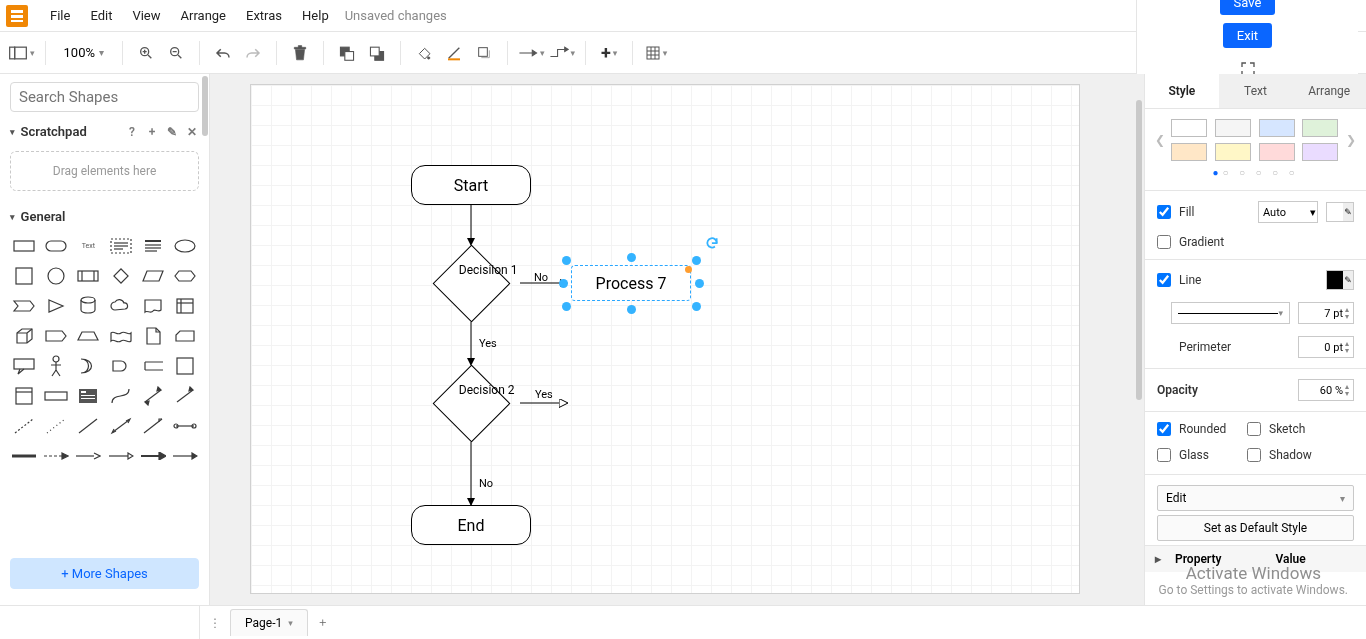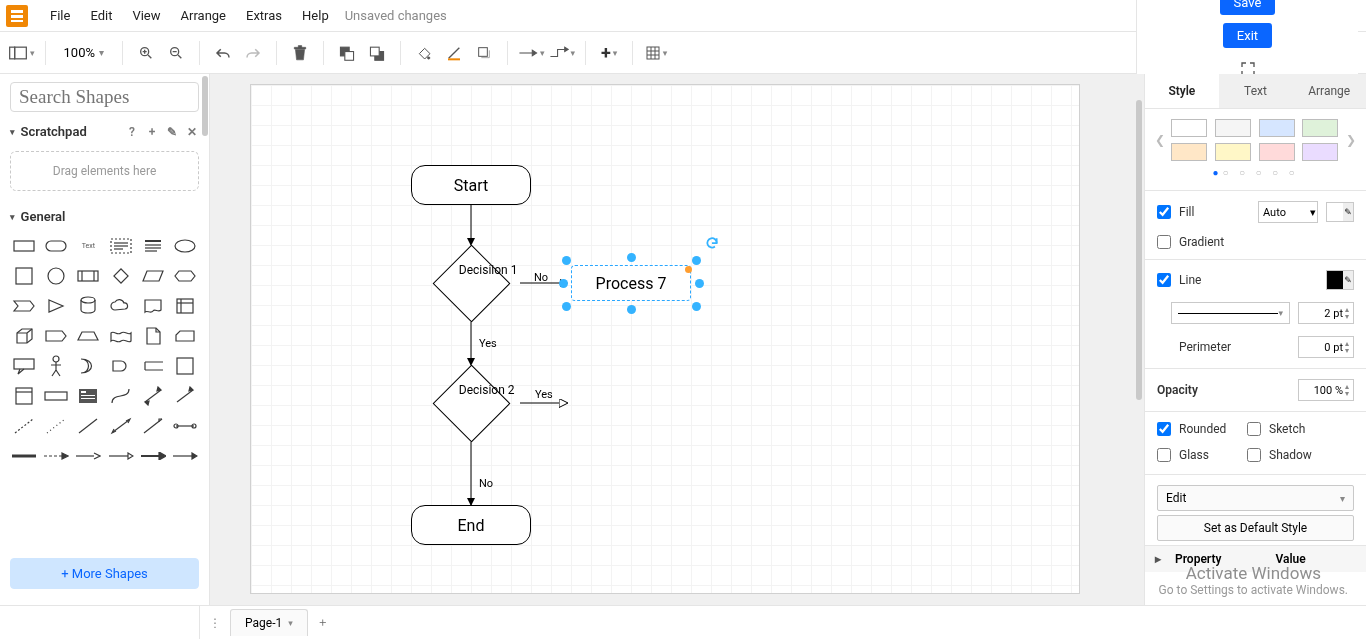--- a/index.html
+++ b/index.html
@@ -45,7 +45,7 @@
   margin: 8px 10px 6px; height: 30px; border: 1px solid #d9d9d9; border-radius: 4px;
   display: flex; align-items: center; padding: 0 8px; color:#777;
 }
-.searchbox input { flex: 1; border: none; outline: none; font-size: 19px; color:#555; background:transparent;font-family:Liberation Serif, serif; }
+.searchbox input { flex: 1; border: none; outline: none; font-size: 15px; color:#555; background:transparent; }
 .panel-head {
   display: flex; align-items: center; padding: 6px 10px; font-size: 13px; color:#333; font-weight:600;
 }

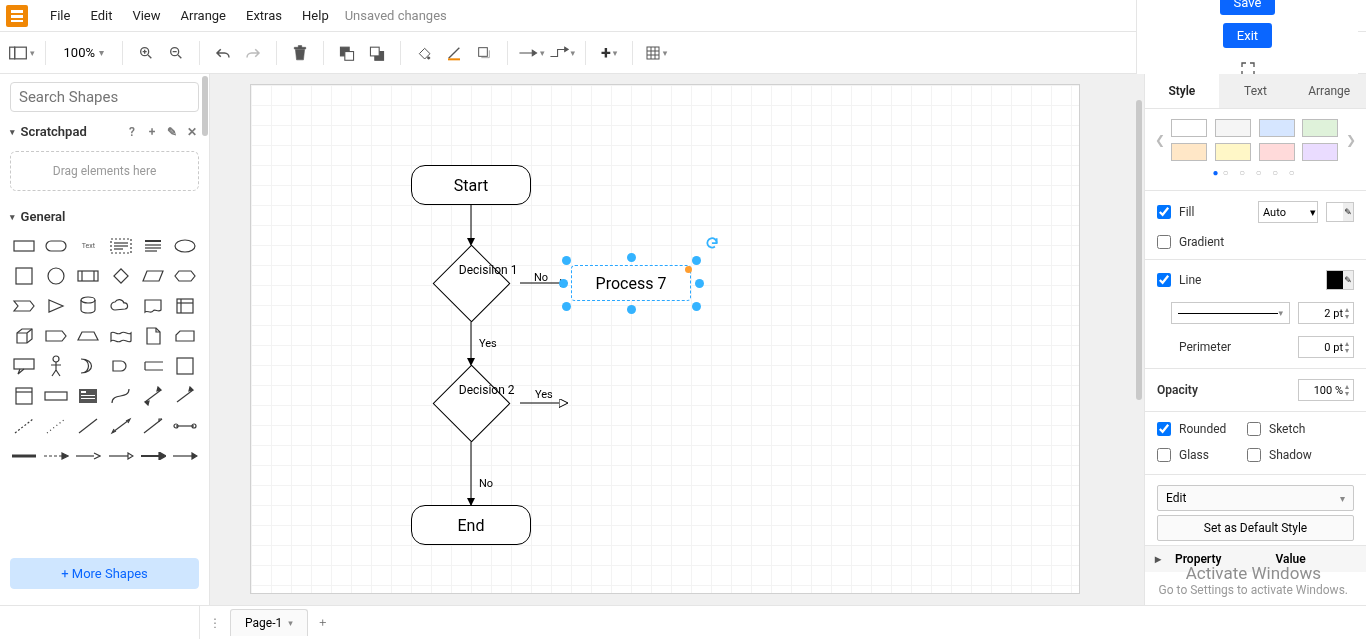--- a/index.html
+++ b/index.html
@@ -745,7 +745,7 @@
           <span style="font-size:9px;color:#888">▾</span>
         </div>
       <div class="numctl">
-          <span>2 pt</span>
+          <span>7 pt</span>
           <span style="font-size:8px;line-height:7px;color:#888">▴<br>▾</span>
         </div>
     </div>

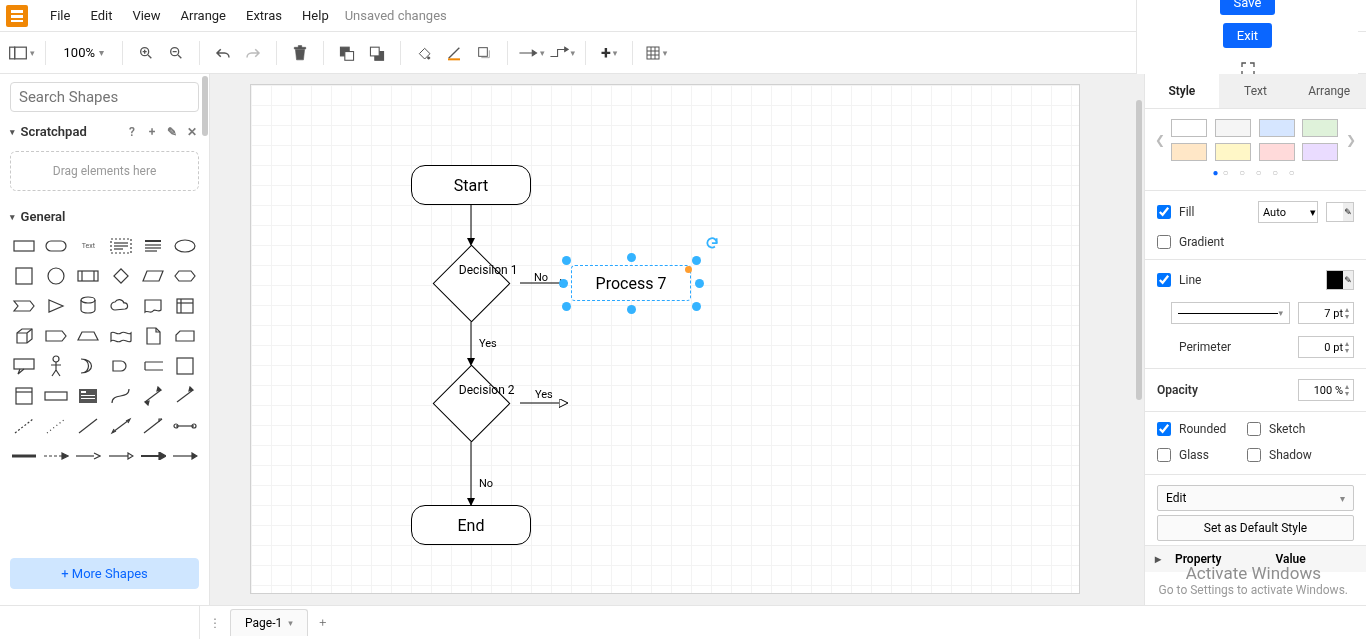--- a/index.html
+++ b/index.html
@@ -761,7 +761,7 @@
     <div class="prow bt">
       <label style="font-weight:600">Opacity</label>
       <div class="numctl">
-          <span>100 %</span>
+          <span>60 %</span>
           <span style="font-size:8px;line-height:7px;color:#888">▴<br>▾</span>
         </div>
     </div>

